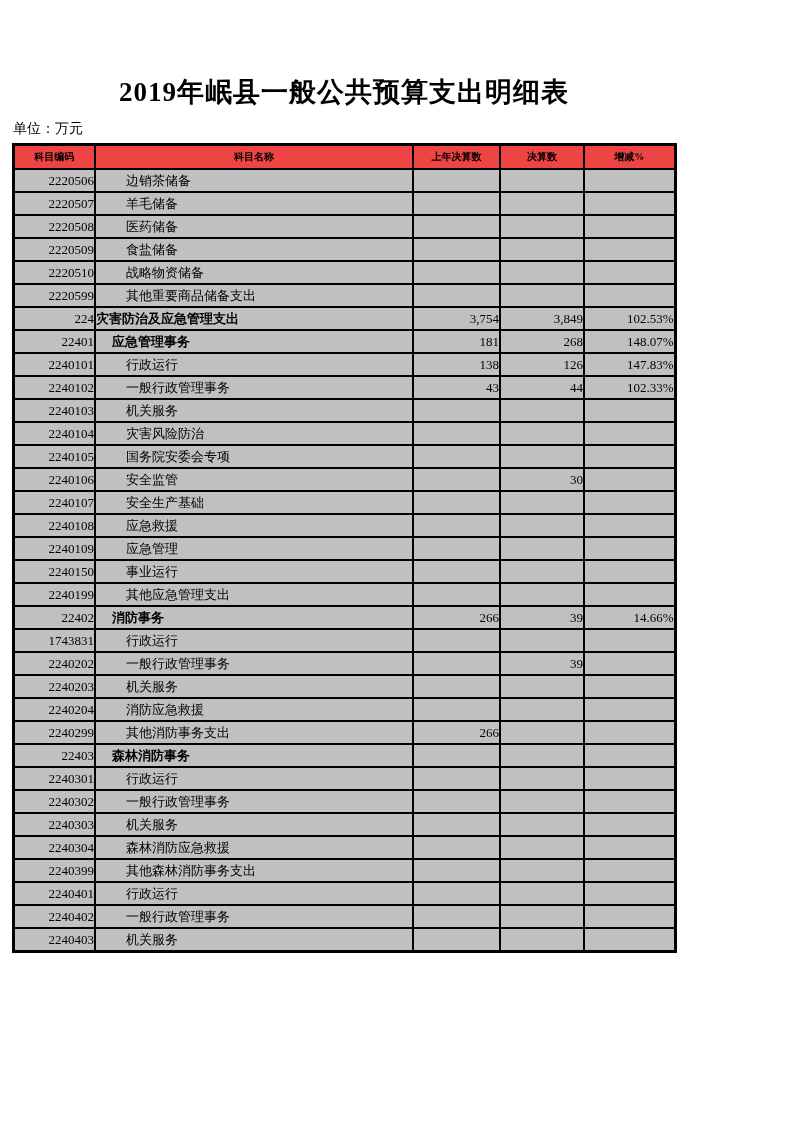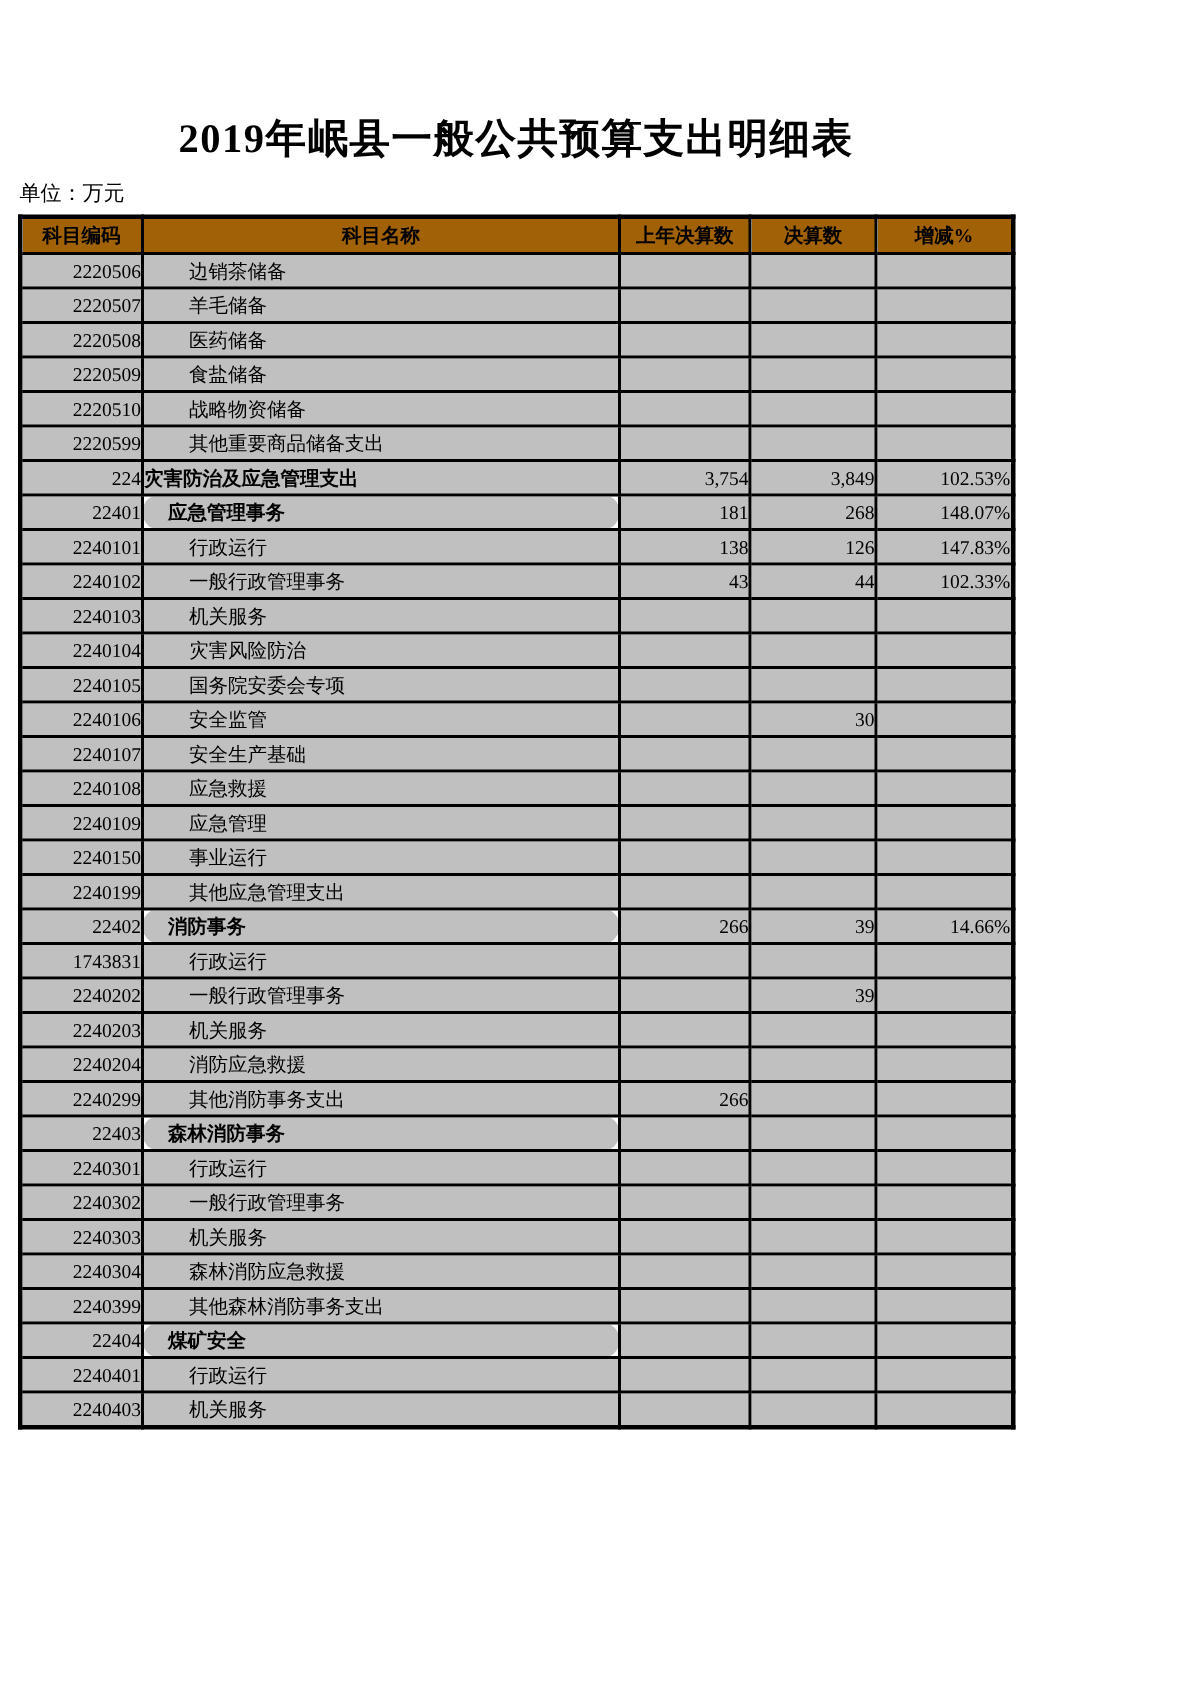--- a/index.html
+++ b/index.html
@@ -42,8 +42,8 @@
   }
   table.budget th {
     height: 22px;
-    background: #a16207;
-    font-size: 13px;
+    background: #ef4444;
+    font-size: 10px;
     font-weight: bold;
     text-align: center;
   }

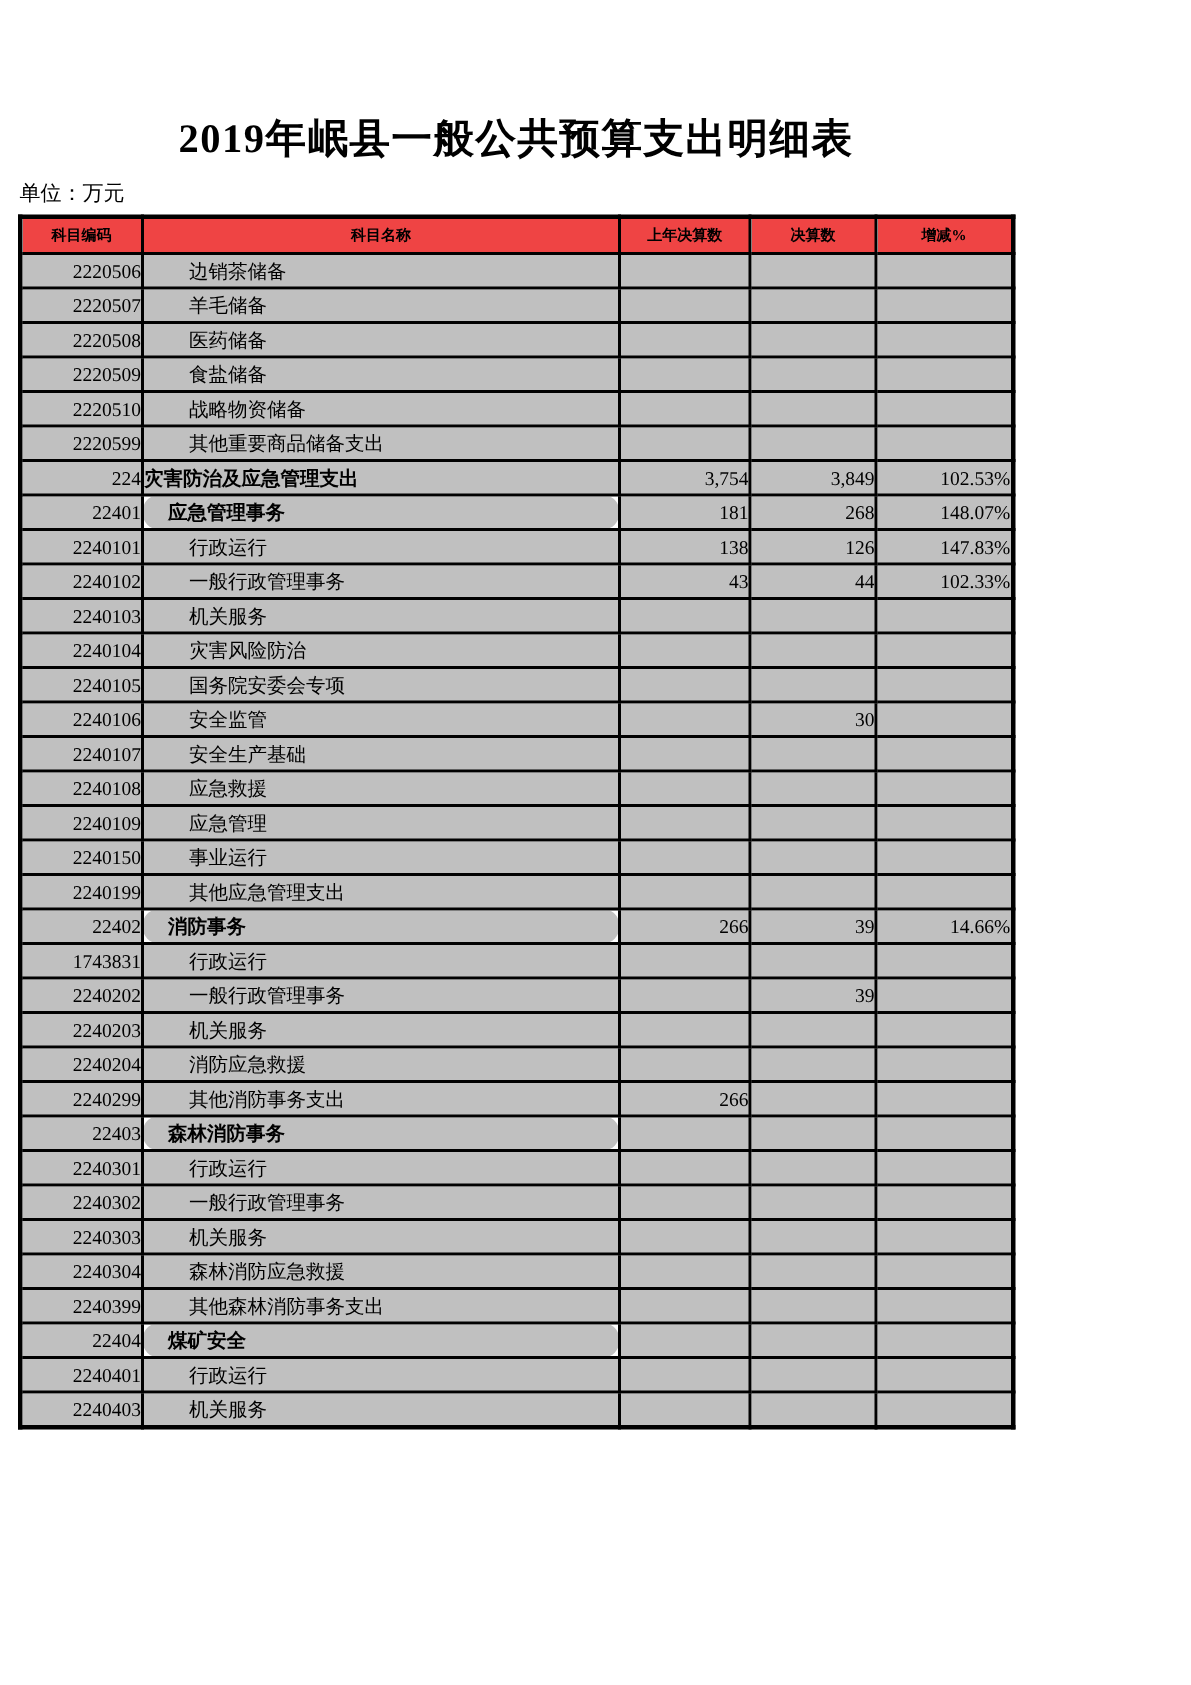--- a/index.html
+++ b/index.html
@@ -54,7 +54,7 @@
   }
   td.code { padding-left: 5px; text-align: right; }
   td.name { padding-left: 4px; text-align: left; }
-  td.name.lvl2 { padding-left: 16px; border-radius: 11px; }
+  td.name.lvl2 { padding-left: 16px; }
   td.name.lvl3 { padding-left: 30px; }
   td.name.bold { font-weight: bold; }
   td.num { text-align: right; padding-right: 4px; }

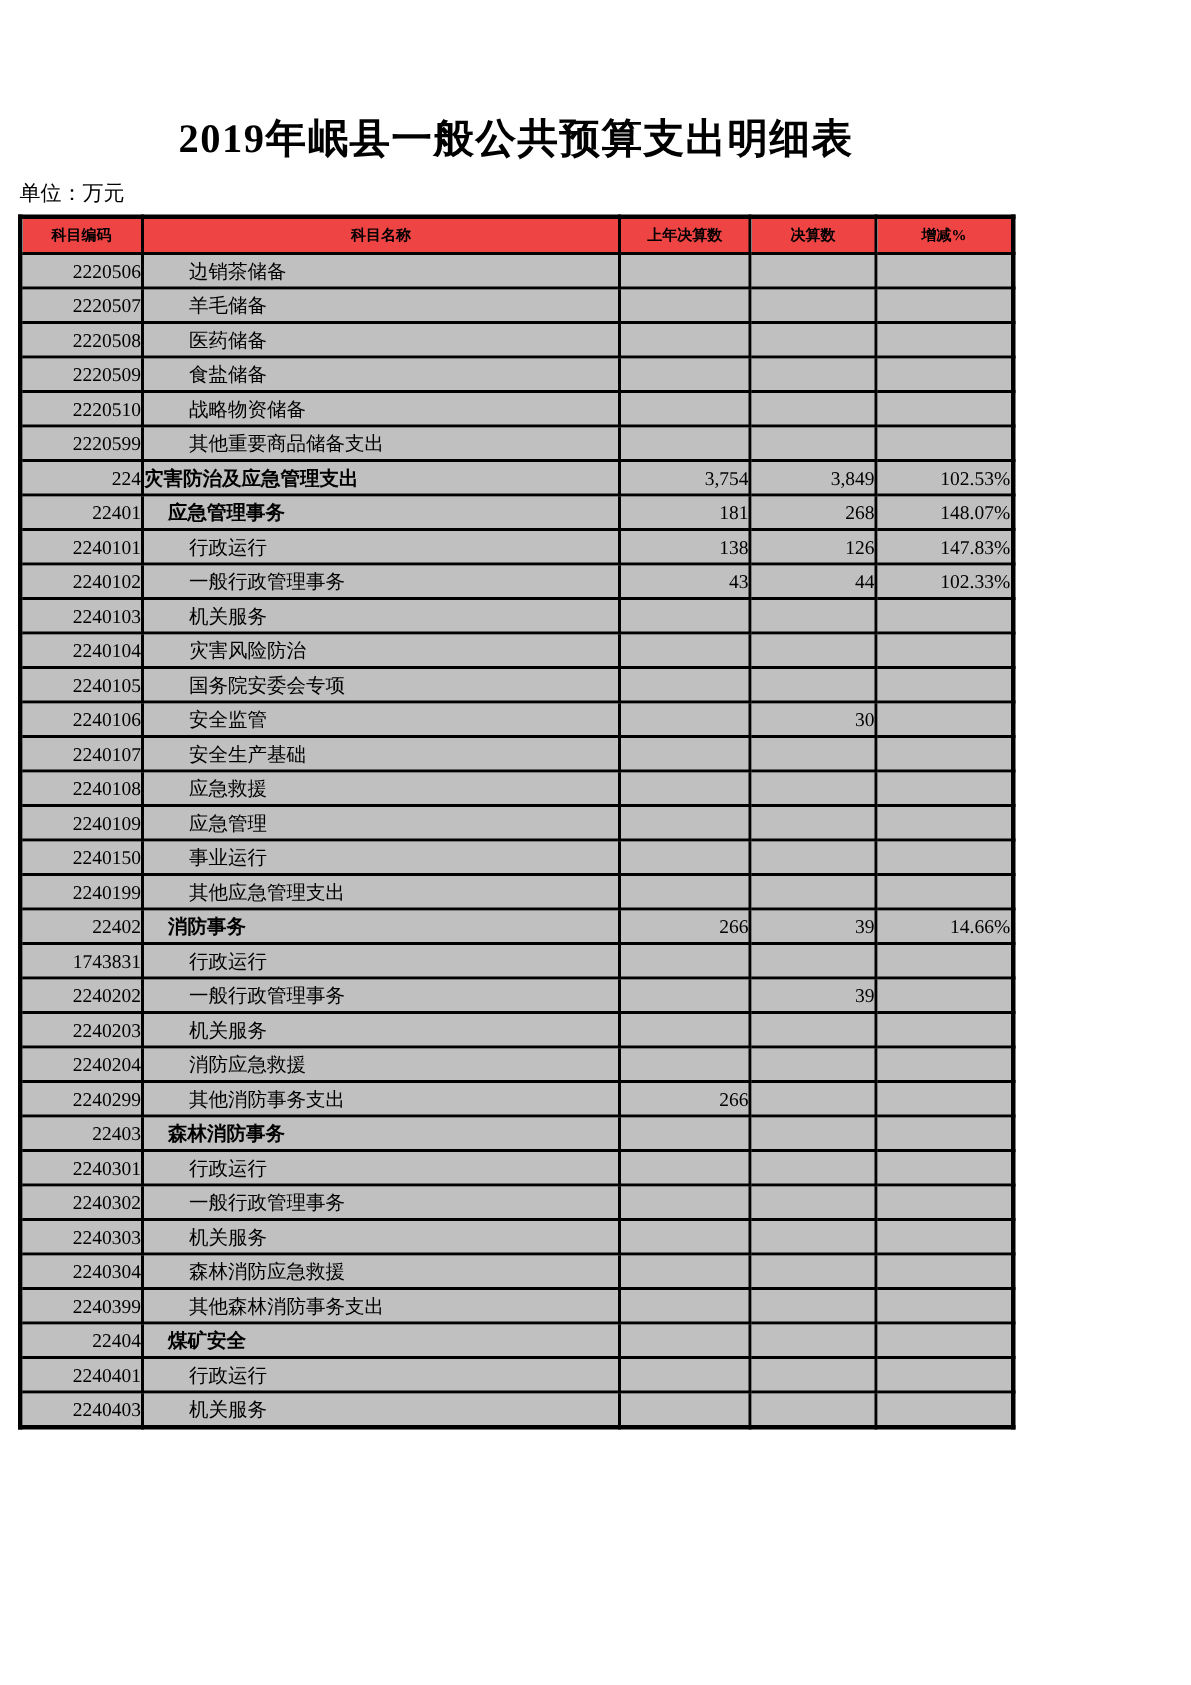--- a/index.html
+++ b/index.html
@@ -304,13 +304,6 @@
     <td class="num pct hl-blue"></td>
   </tr>
         <tr>
-    <td class="code">22404</td>
-    <td class="name lvl2 bold">煤矿安全</td>
-    <td class="num prev hl-yellow"></td>
-    <td class="num final hl-yellow"></td>
-    <td class="num pct hl-yellow"></td>
-  </tr>
-        <tr>
     <td class="code">2240401</td>
     <td class="name lvl3">行政运行</td>
     <td class="num prev hl-blue"></td>

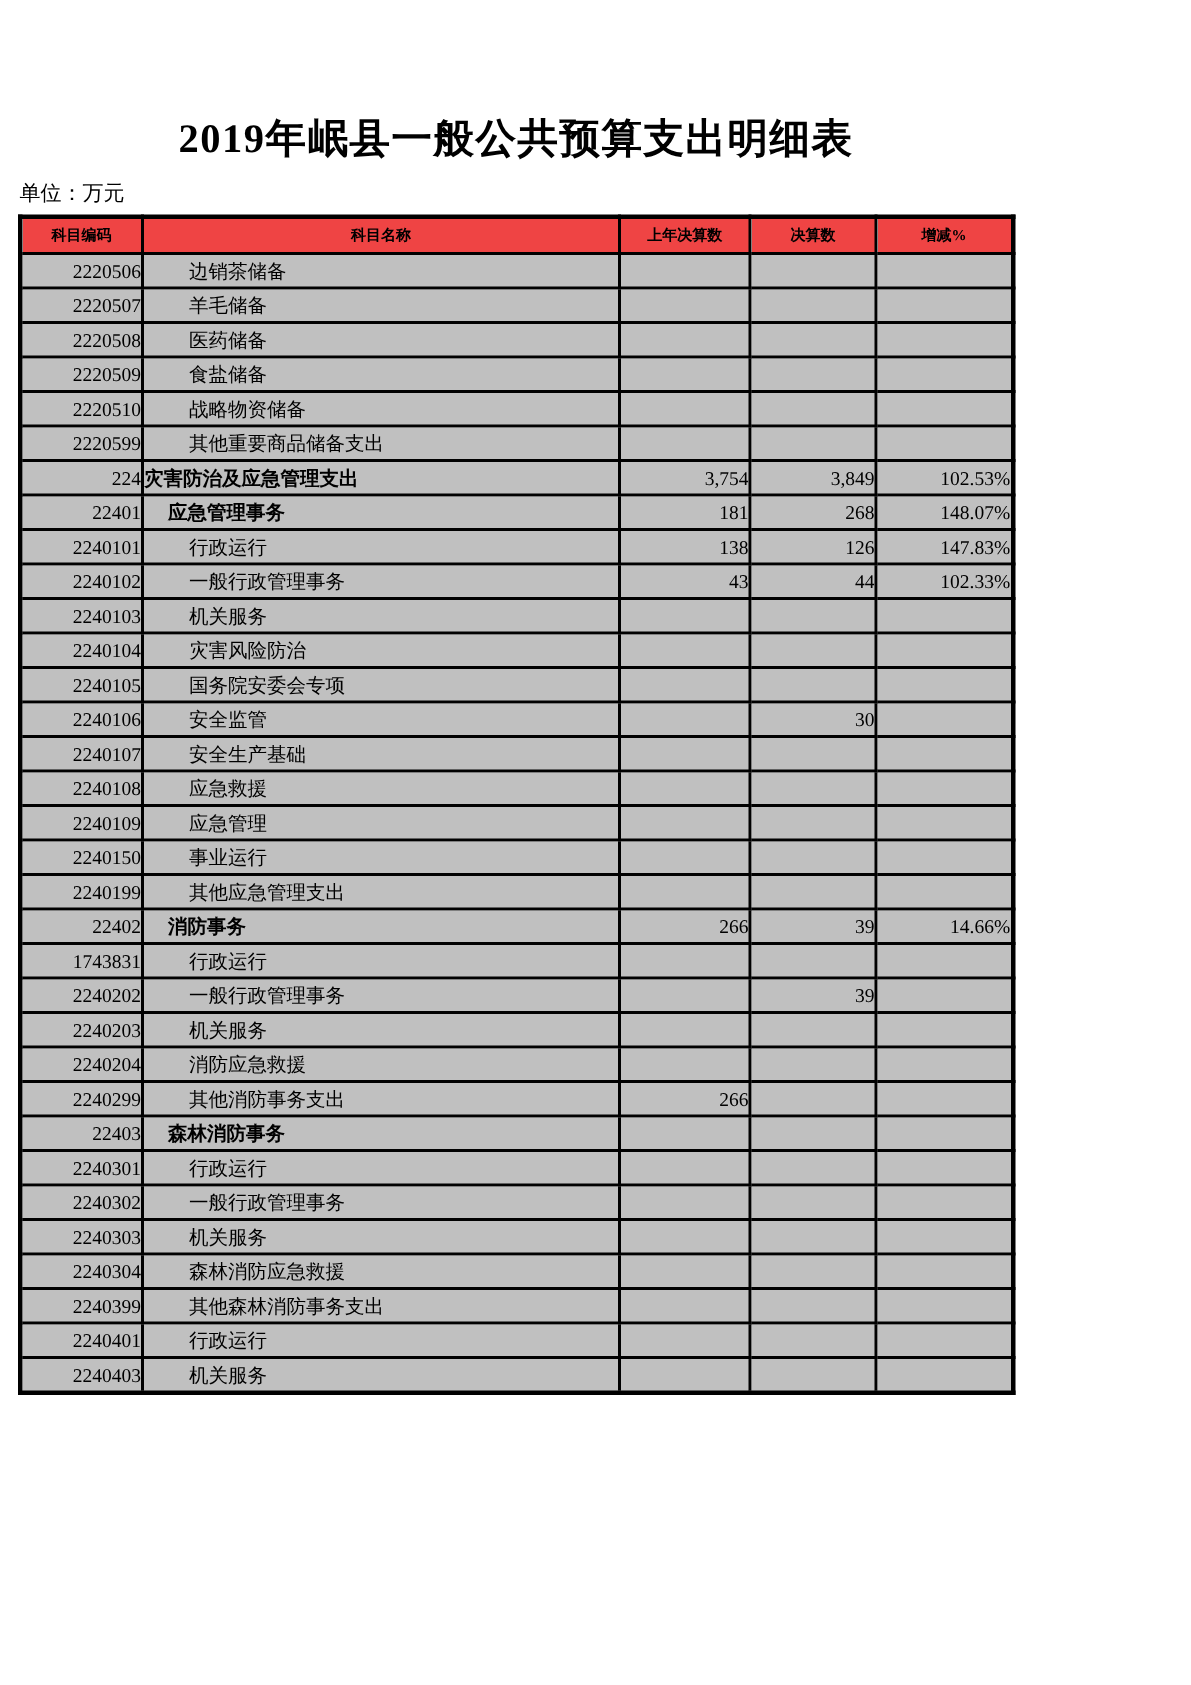--- a/index.html
+++ b/index.html
@@ -311,6 +311,13 @@
     <td class="num pct hl-blue"></td>
   </tr>
         <tr>
+    <td class="code">2240402</td>
+    <td class="name lvl3">一般行政管理事务</td>
+    <td class="num prev hl-blue"></td>
+    <td class="num final hl-blue"></td>
+    <td class="num pct hl-blue"></td>
+  </tr>
+        <tr>
     <td class="code">2240403</td>
     <td class="name lvl3">机关服务</td>
     <td class="num prev hl-blue"></td>

